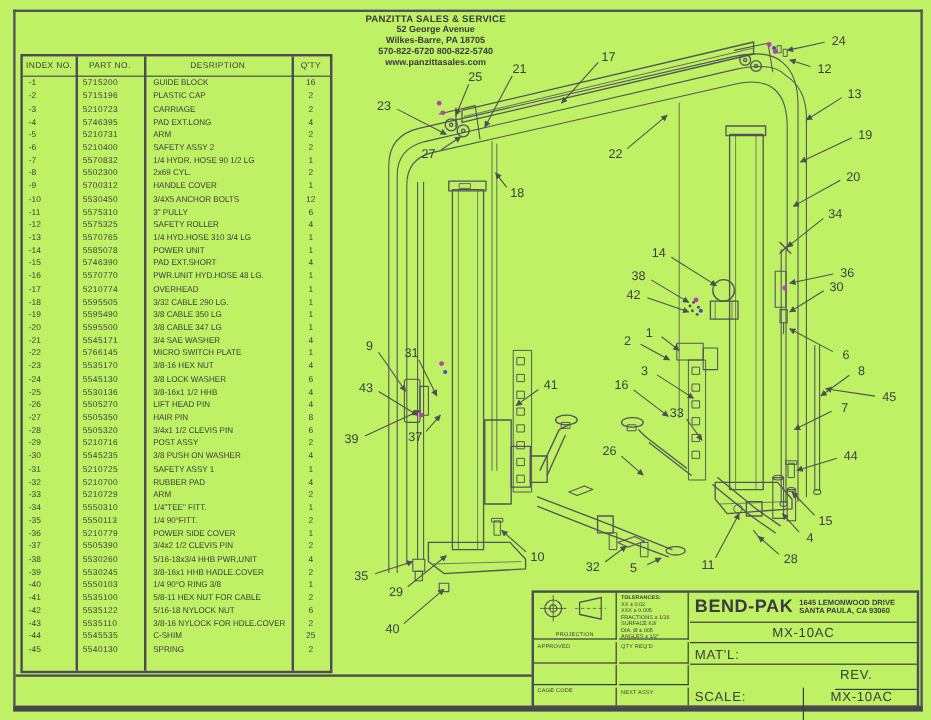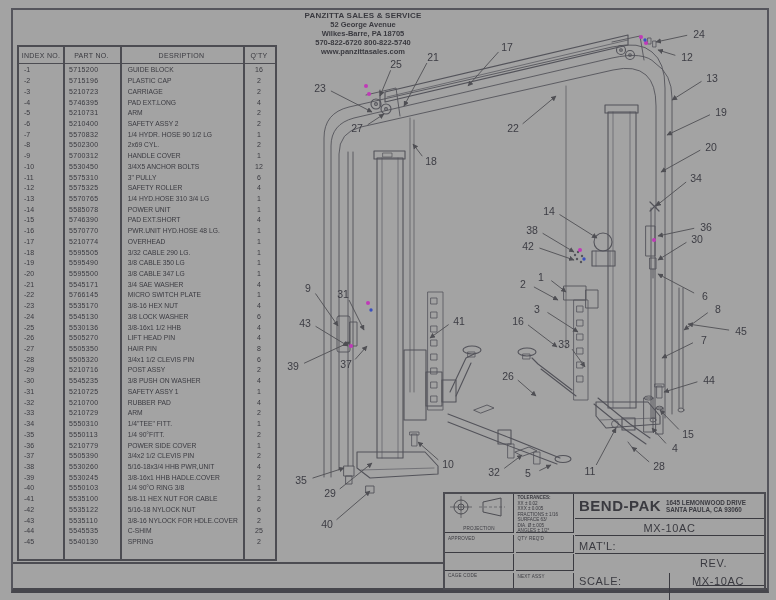--- a/index.html
+++ b/index.html
@@ -3,7 +3,7 @@
 <meta charset="utf-8">
 <style>
   html,body{margin:0;padding:0;background:#fff;}
-  #page{position:relative;width:776px;height:600px;background:#a3a3a3;overflow:hidden;
+  #page{position:relative;width:776px;height:600px;background:#bef264;overflow:hidden;
         font-family:"Liberation Sans",sans-serif;color:#3a3a40;}
   #sheet{position:absolute;left:11px;top:8px;right:7px;bottom:7px;
          border-left:2px solid #55555c;border-top:2px solid #55555c;

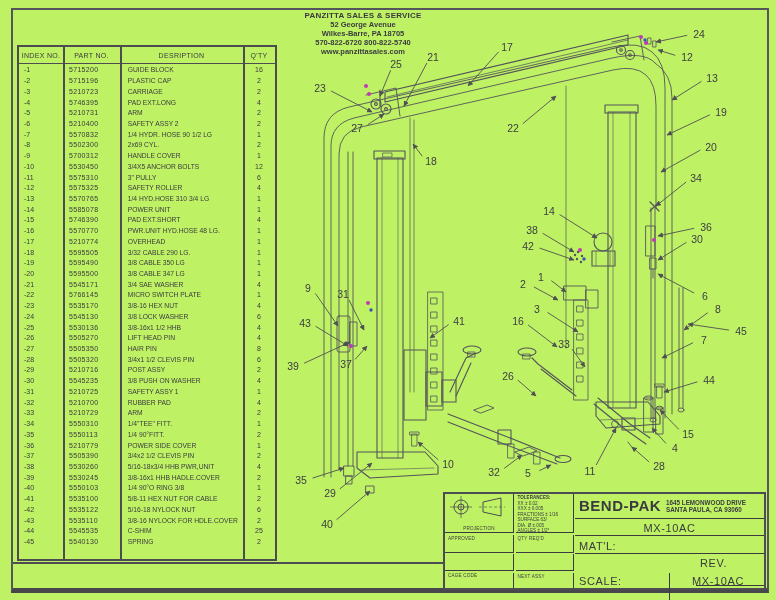--- a/index.html
+++ b/index.html
@@ -761,7 +761,7 @@
     </div>
     <div class="tb-cell big" style="left:130px;top:26px;width:189px;height:16px;border-bottom:1.5px solid;text-align:center;padding-top:2px;">MX-10AC</div>
     <div class="tb-cell big" style="left:130px;top:43.5px;width:189px;height:16px;border-bottom:1.5px solid;padding:2px 0 0 4px;">MAT'L:</div>
-    <div class="tb-cell big" style="left:251px;top:61px;width:68px;height:31px;border-bottom:1.5px solid;padding:2px 0 0 4px;">REV.</div>
+    <div class="tb-cell big" style="left:251px;top:61px;width:68px;height:20px;border-bottom:1.5px solid;padding:2px 0 0 4px;">REV.</div>
     <div class="tb-cell big" style="left:130px;top:78.5px;width:95px;height:29px;border-right:1.5px solid;padding:2px 0 0 4px;">SCALE:</div>
     <div class="tb-cell big" style="left:227px;top:78.5px;width:92px;height:15.5px;text-align:center;padding-top:2px;">MX-10AC</div>
   </div>

